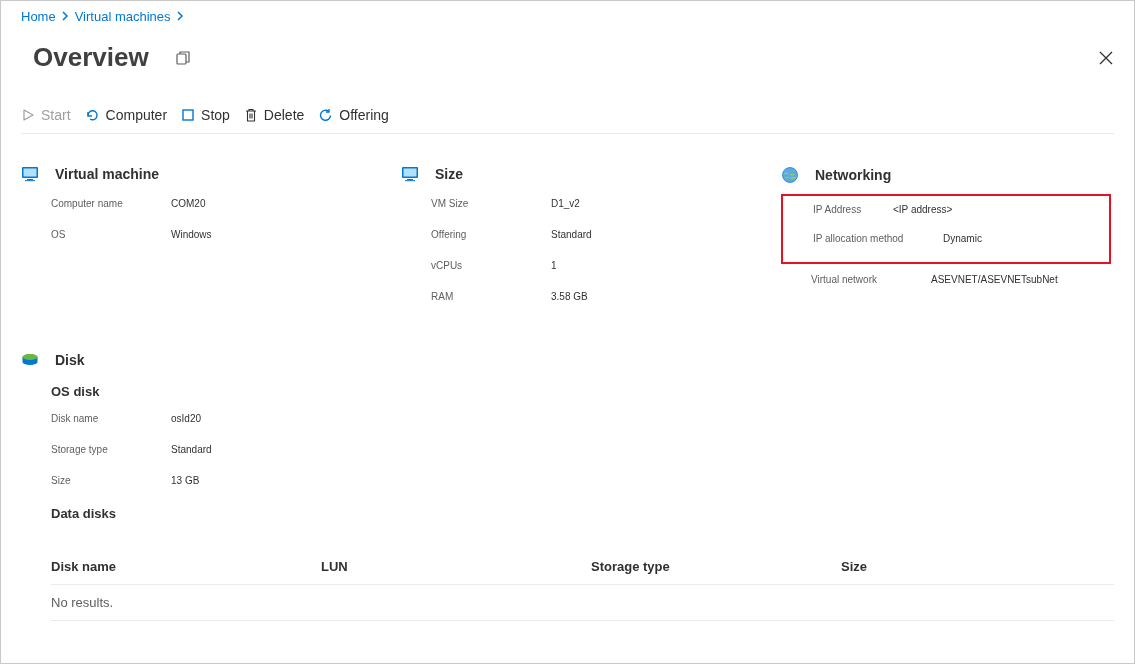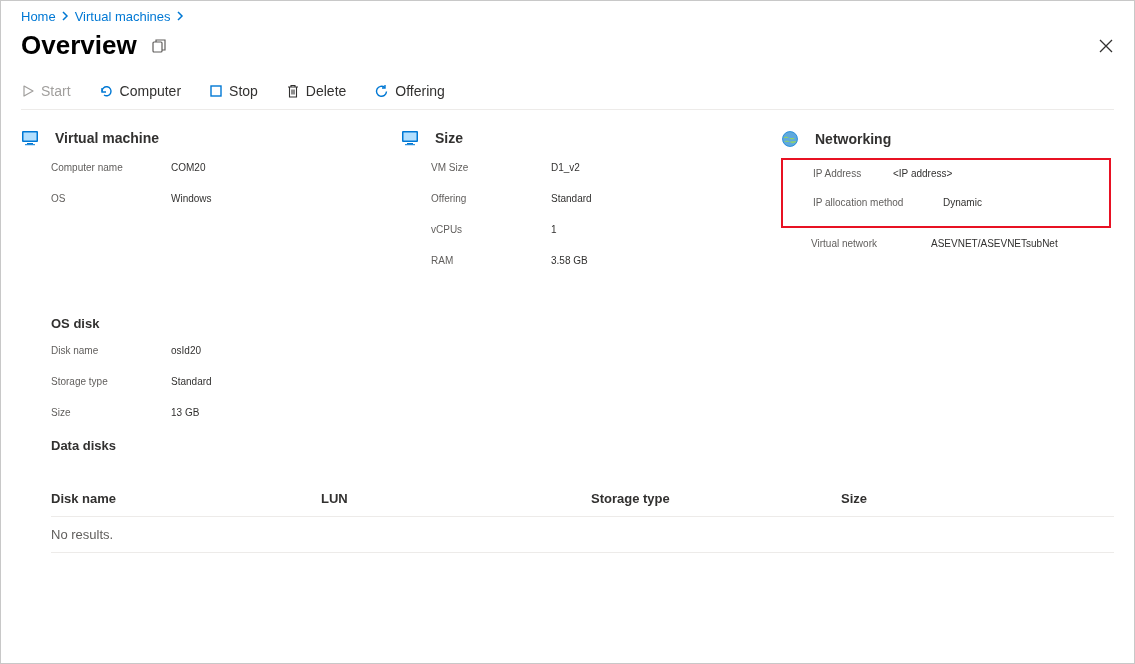--- a/index.html
+++ b/index.html
@@ -51,8 +51,8 @@
   .page-title {
     font-size: 26px;
     font-weight: 600;
-    color: #000000;
-    margin: 0;
+    color: #404040;
+    margin: 12px;
   }
   .pin-icon, .close-icon {
     cursor: pointer;

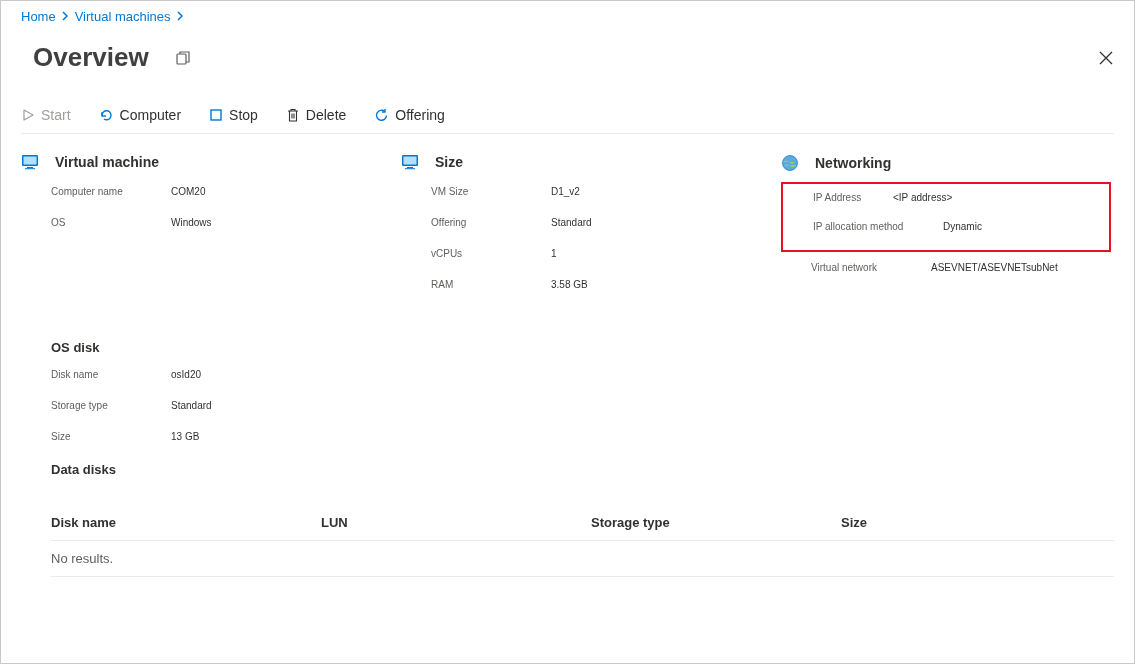--- a/index.html
+++ b/index.html
@@ -65,10 +65,10 @@
   .toolbar {
     display: flex;
     align-items: flex-end;
-    gap: 28px;
+    gap: 14px;
     padding: 14px 0 10px 0;
     border-bottom: 1px solid #edebe9;
-    margin-bottom: 20px;
+    margin-bottom: 32px;
   }
   .tool-btn {
     display: inline-flex;

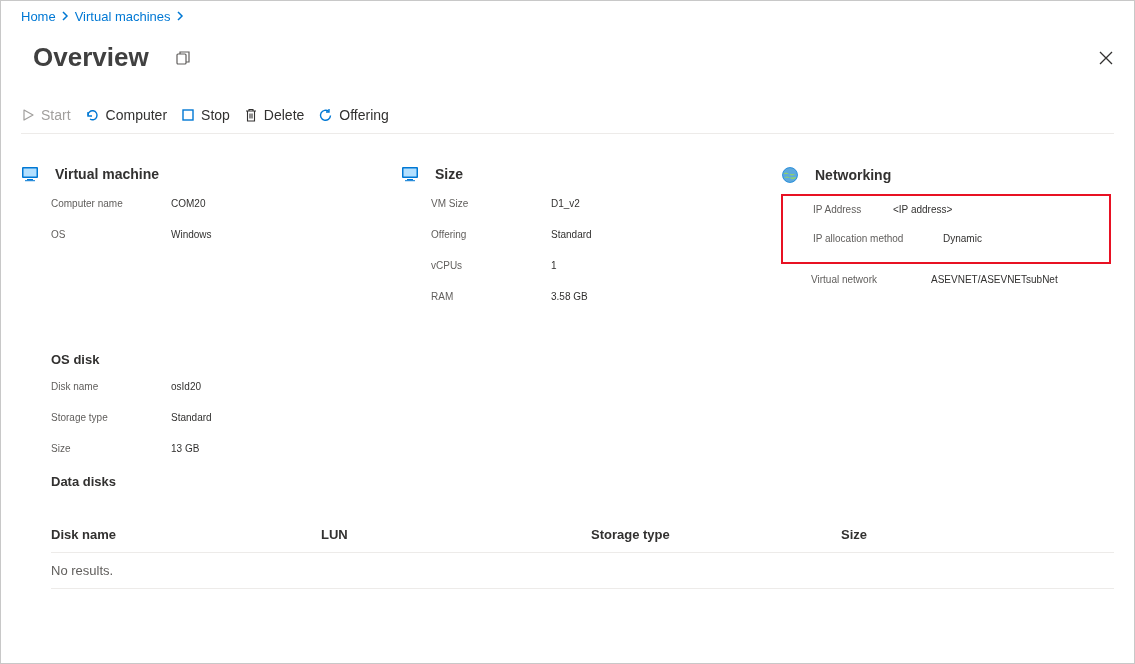--- a/index.html
+++ b/index.html
@@ -326,6 +326,16 @@
   </div>
 
   <div class="section2">
+    <div class="section-head">
+      <span class="ico-disk">
+        <svg width="18" height="14" viewBox="0 0 18 14">
+          <ellipse cx="9" cy="4" rx="7.5" ry="3" fill="#6bb644"></ellipse>
+          <path d="M1.5 4 V9 A7.5 3 0 0 0 16.5 9 V4" fill="#0078d4"></path>
+          <ellipse cx="9" cy="4" rx="7.5" ry="3" fill="#6bb644"></ellipse>
+        </svg>
+      </span>
+      <span>Disk</span>
+    </div>
     <div class="subhead">OS disk</div>
     <div class="kv-row">
       <span class="kv-key">Disk name</span>

